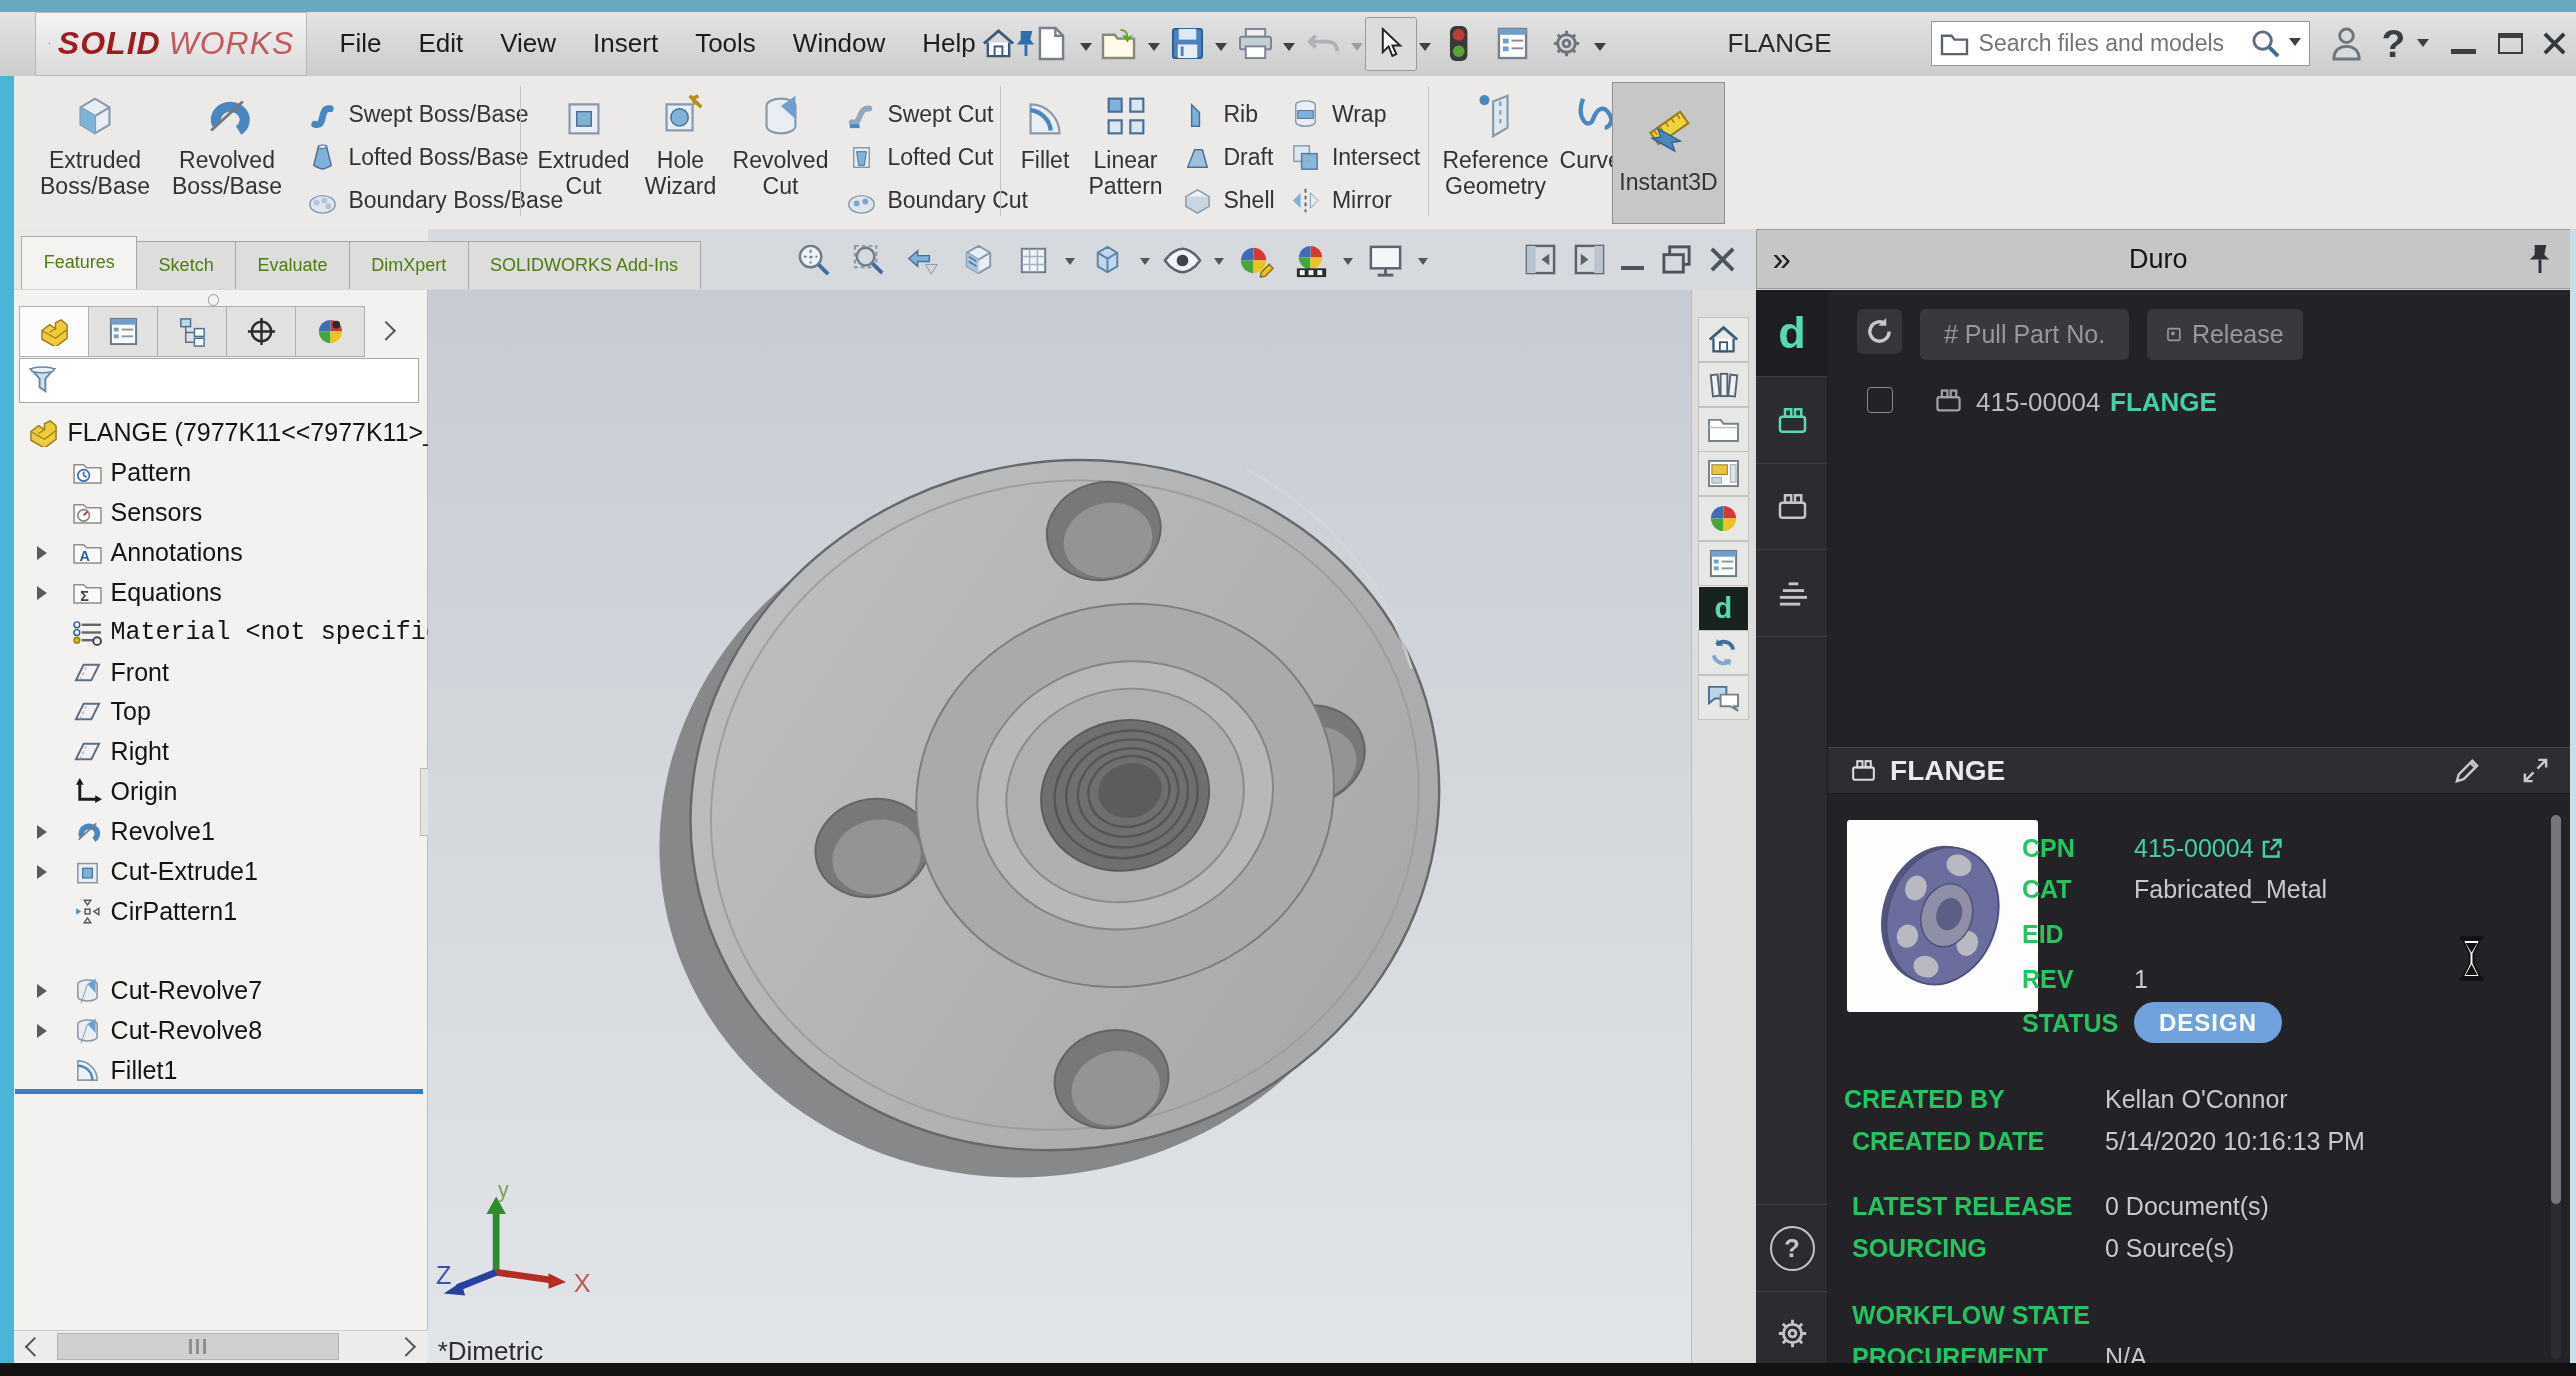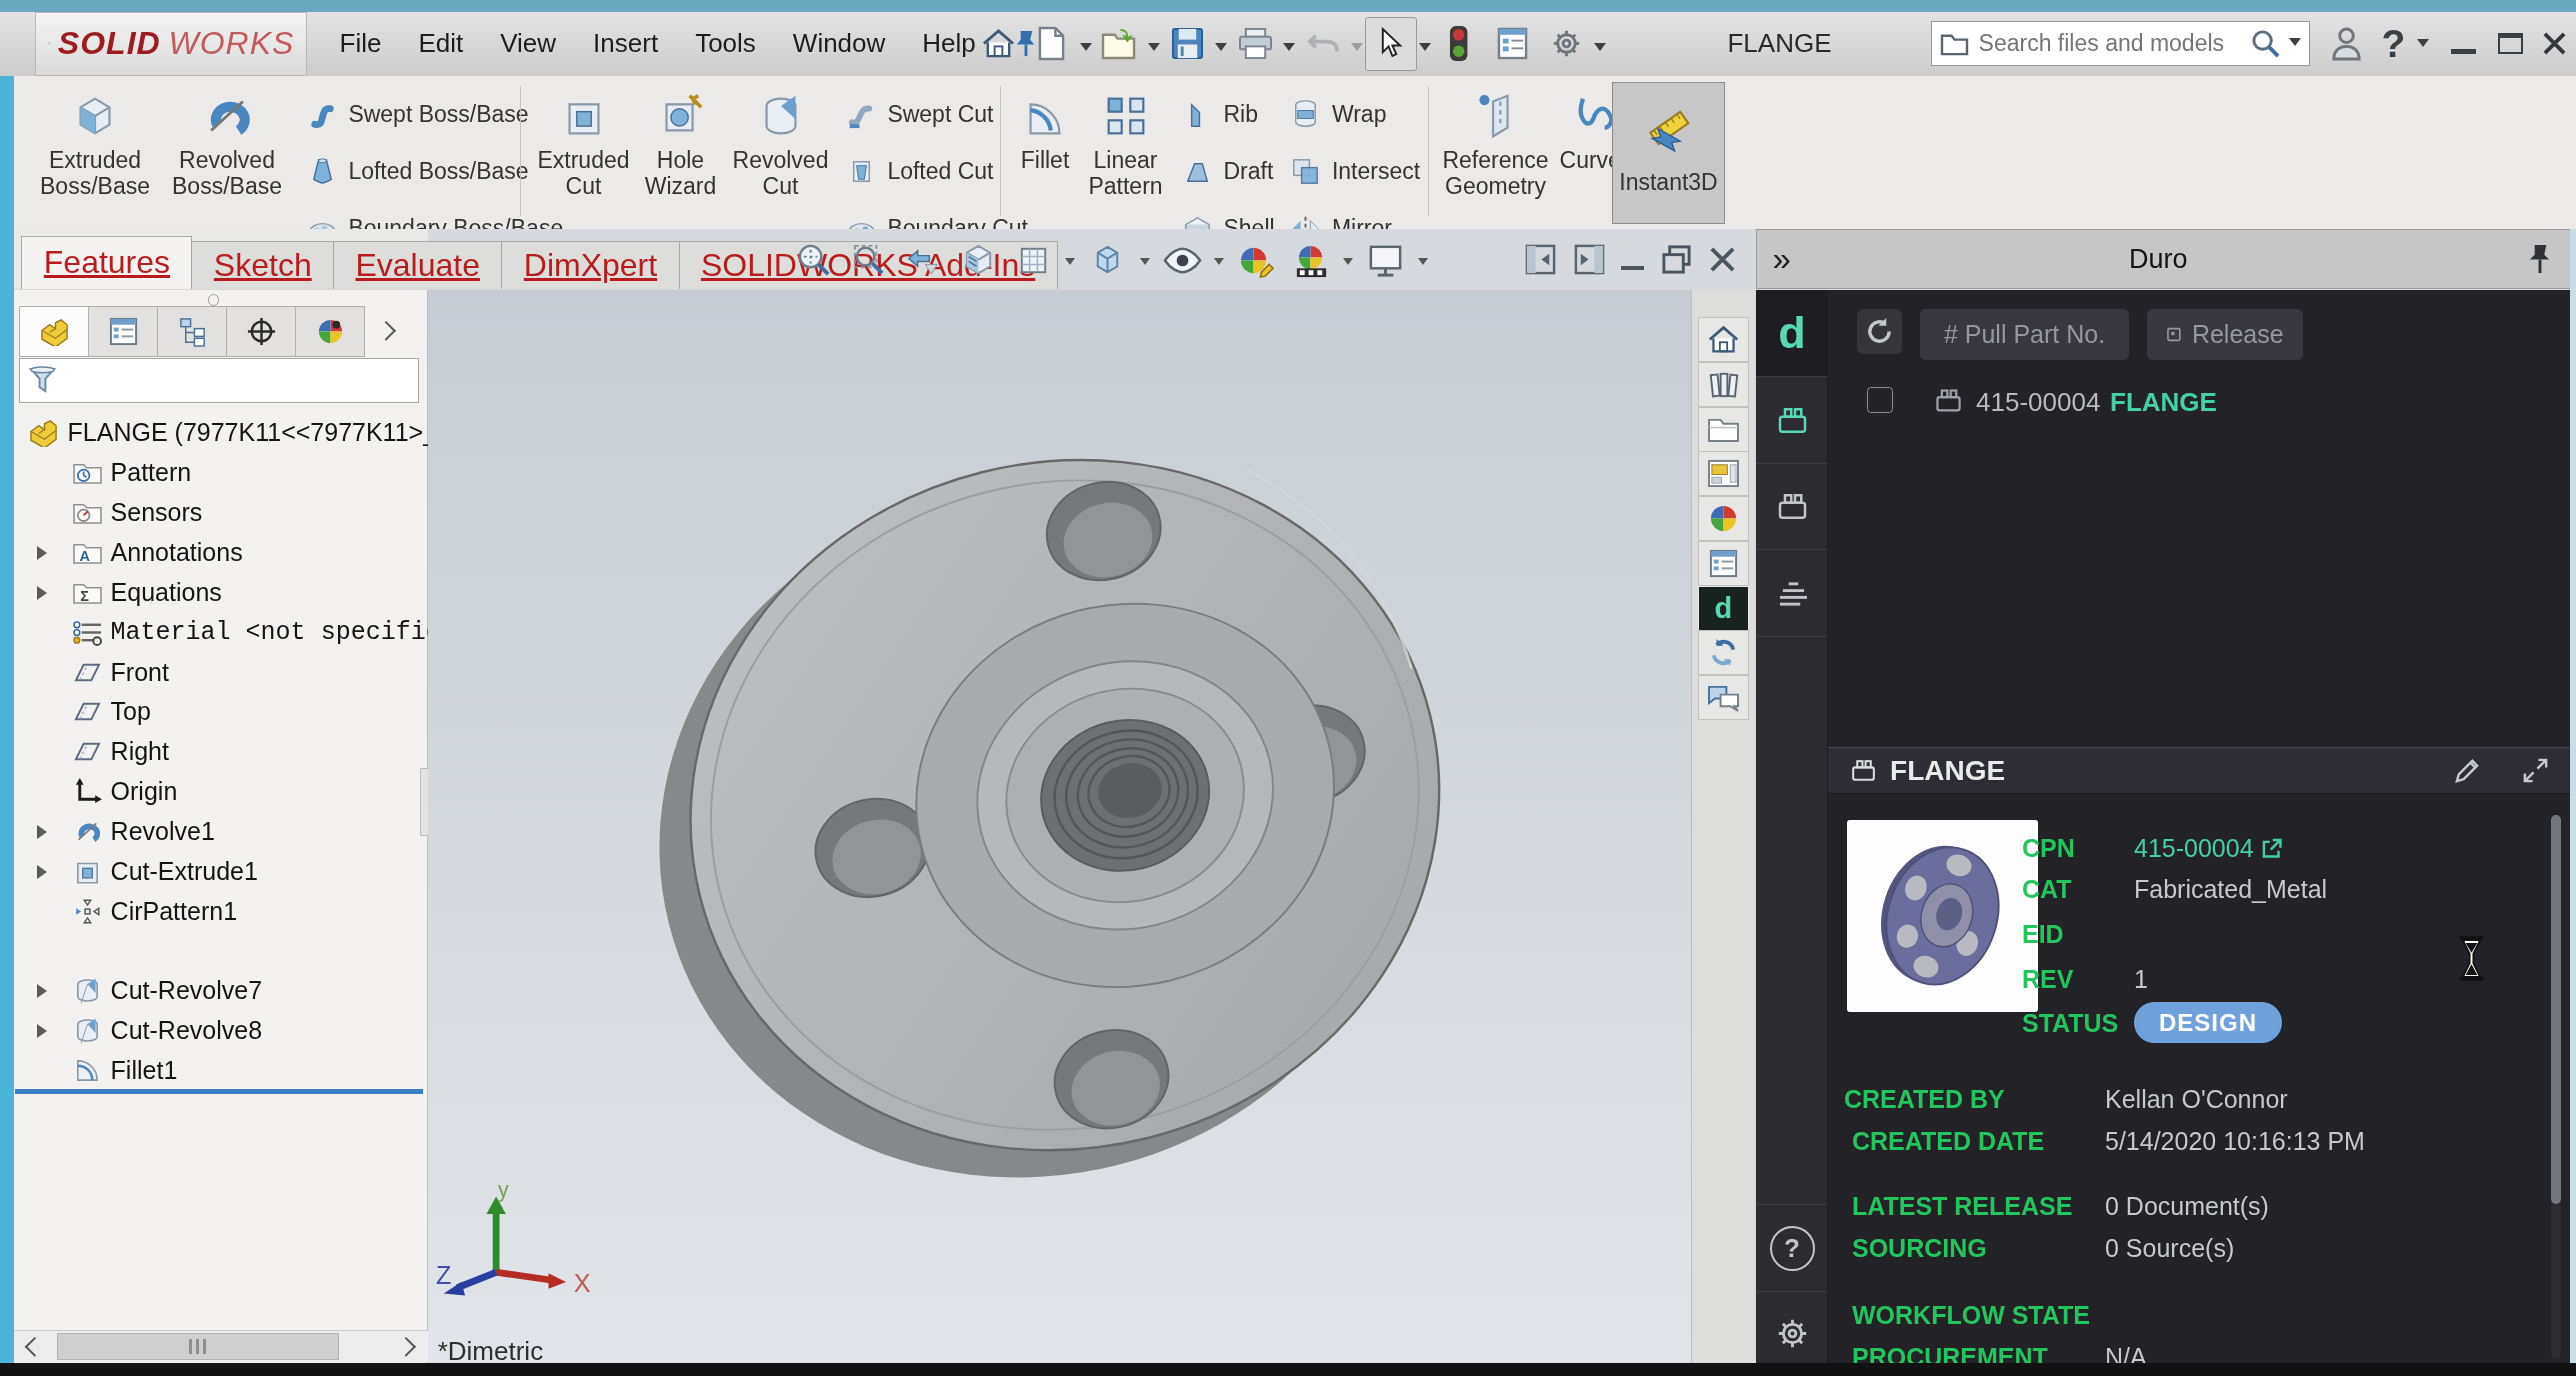--- a/index.html
+++ b/index.html
@@ -31,7 +31,7 @@
   .rsep{position:absolute;top:9.7px;width:1px;height:130px;background:#c4c4c4;}
   .rbig{display:flex;flex-direction:column;align-items:center;justify-content:flex-start;padding-top:7.8px;}
   .rbig .lbl{font-size:23px;line-height:26px;color:#333;text-align:center;margin-top:5.8px;}
-  .rsmcol{display:flex;flex-direction:column;gap:19px;padding-top:13.6px;}
+  .rsmcol{display:flex;flex-direction:column;gap:5px;padding-top:13.6px;}
   .rsm{display:flex;align-items:center;gap:8.7px;height:38px;font-size:23px;color:#333;white-space:nowrap;}
   .rcaret{position:absolute;top:191px;width:0;height:0;border:6.8px solid transparent;border-top:8.7px solid #4a4a4a;}
   .instant{left:1612px;top:5.8px;width:113px;height:142px;background:#c7c7c7;border:1px solid #8e8e8e;box-sizing:border-box;display:flex;flex-direction:column;align-items:center;justify-content:center;gap:7.8px;}

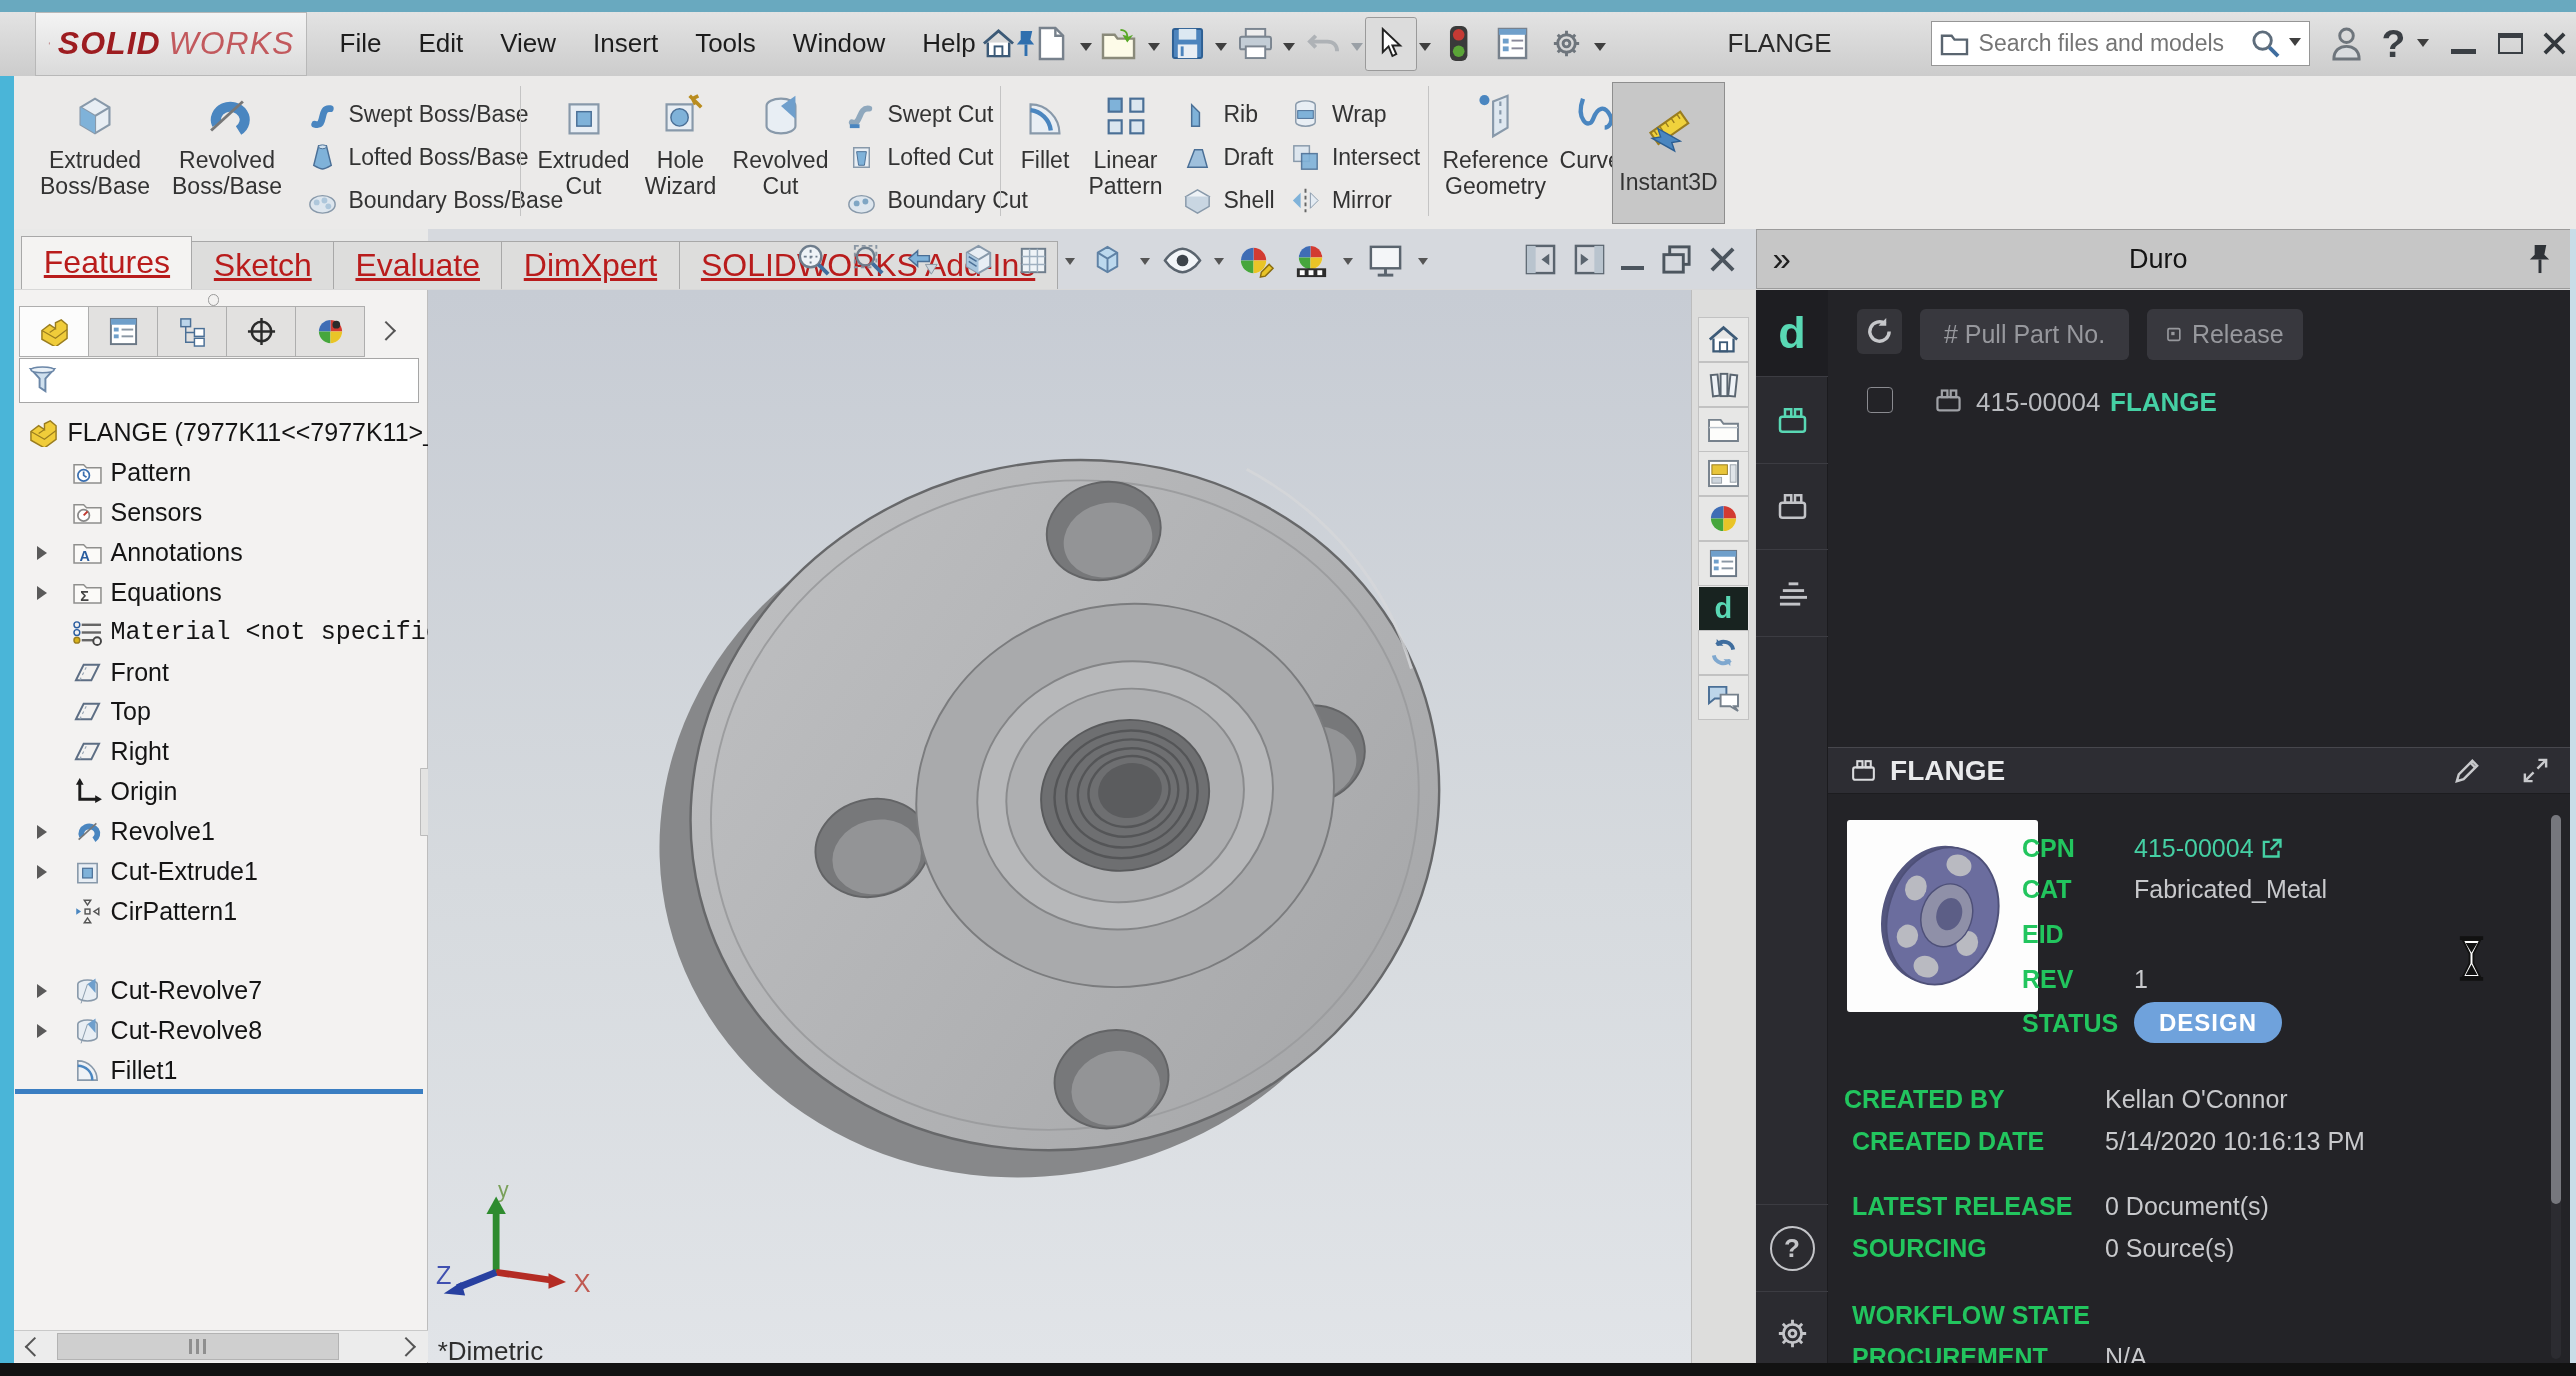--- a/index.html
+++ b/index.html
@@ -41,7 +41,7 @@
   .band{left:0;top:229px;width:2576px;height:60px;background:#d6d9de;}
   .band-left{left:0;top:0;width:428px;height:60px;background:#e9e9e8;}
   .tabs{position:absolute;left:21.4px;top:5.8px;display:flex;align-items:flex-end;height:54px;}
-  .tab{height:47px;display:flex;align-items:center;padding:0 21.4px;font-size:32px;color:#b91c1c;background:#dddddc;border:1px solid #a8a8a8;border-bottom:none;margin-right:-1px;text-decoration:underline;}
+  .tab{height:47px;display:flex;align-items:center;padding:0 21.4px;font-size:18px;color:#4d7c0f;background:#dddddc;border:1px solid #a8a8a8;border-bottom:none;margin-right:-1px;}
   .tab.active{background:#f4f3f2;height:52px;font-weight:normal;}
   .hud{position:absolute;left:792px;top:5.8px;display:flex;align-items:center;gap:9.7px;height:51px;}
   .hudbtn{display:flex;align-items:center;justify-content:center;width:45px;height:45px;}

